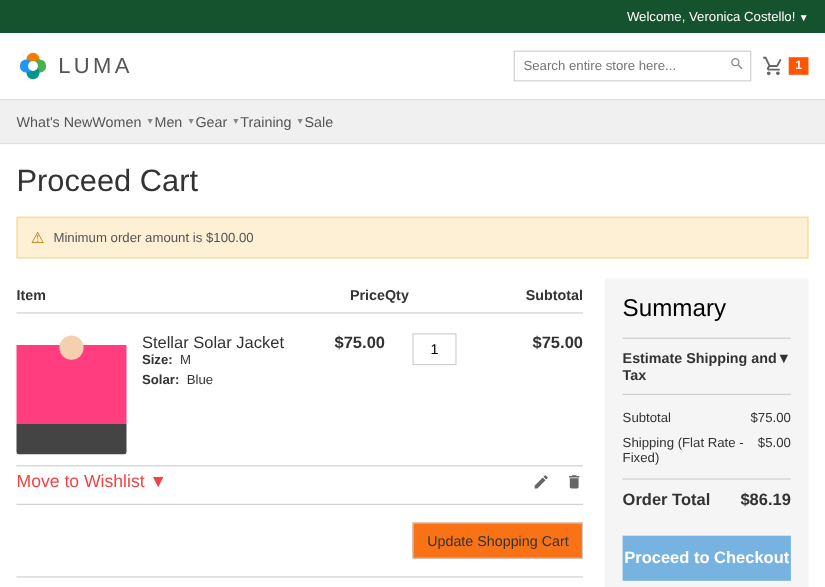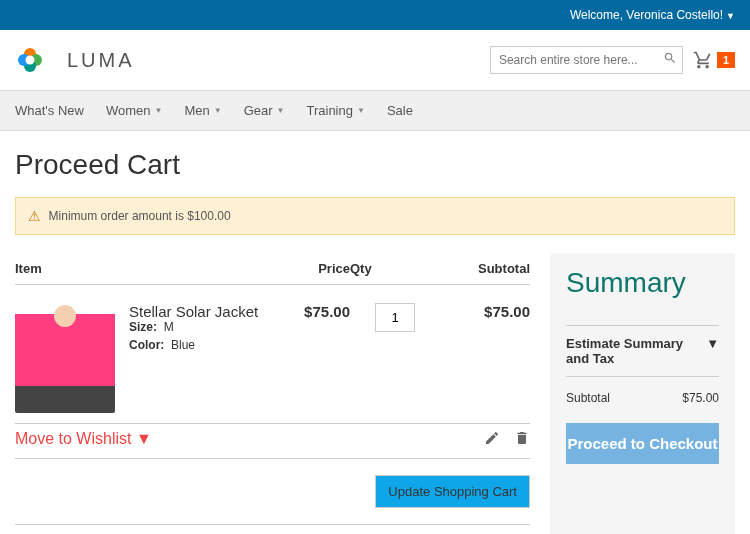--- a/index.html
+++ b/index.html
@@ -4,7 +4,7 @@
 <style>
 *{box-sizing:border-box;margin:0;padding:0;font-family:Helvetica,Arial,sans-serif}
 body{background:#fff;color:#333;font-size:13px}
-.top-bar{background:#0369a1;color:#fff;padding:8px 15px;text-align:right;font-size:12px}
+.top-bar{background:#14532d;color:#fff;padding:8px 15px;text-align:right;font-size:12px}
 .top-bar .chev{font-size:9px;margin-left:3px}
 .header{display:flex;align-items:center;justify-content:space-between;padding:15px}
 .logo{display:flex;align-items:center;gap:22px}

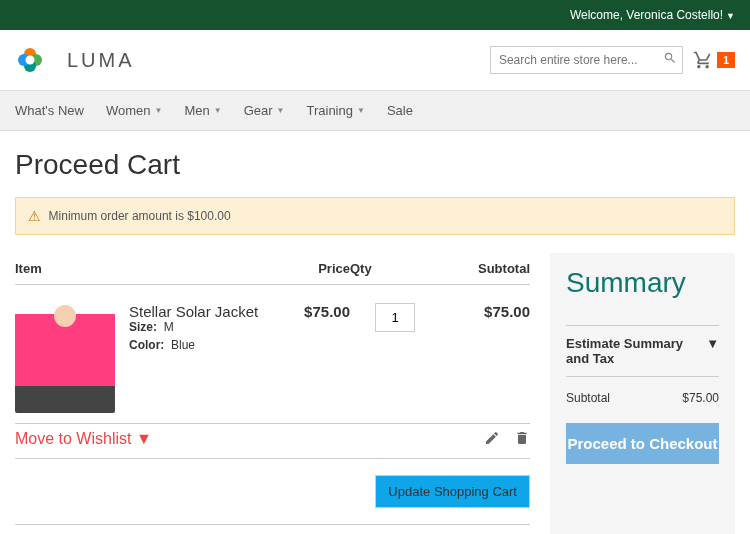--- a/index.html
+++ b/index.html
@@ -7,7 +7,7 @@
 .top-bar{background:#14532d;color:#fff;padding:8px 15px;text-align:right;font-size:12px}
 .top-bar .chev{font-size:9px;margin-left:3px}
 .header{display:flex;align-items:center;justify-content:space-between;padding:15px}
-.logo{display:flex;align-items:center;gap:22px}
+.logo{display:flex;align-items:center;gap:8px}
 .logo-icon{width:30px;height:30px}
 .logo-text{font-size:20px;letter-spacing:3px;font-weight:400;color:#555}
 .search-cart{display:flex;align-items:center;gap:10px}

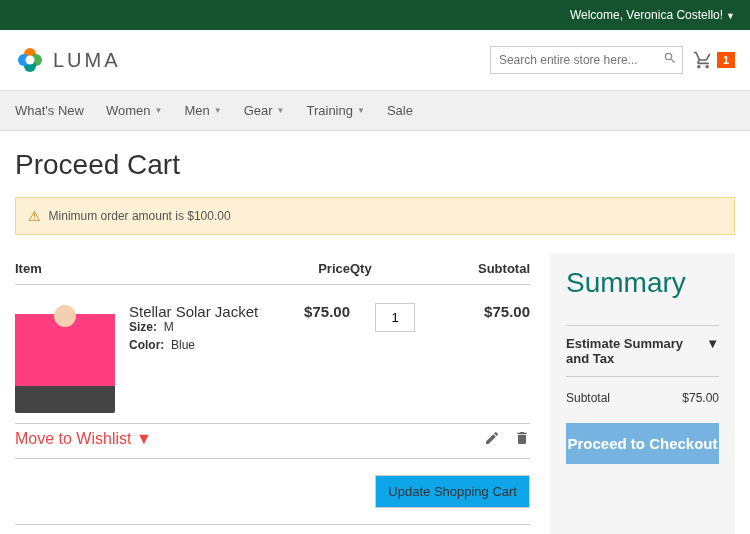--- a/index.html
+++ b/index.html
@@ -12,7 +12,7 @@
 .logo-text{font-size:20px;letter-spacing:3px;font-weight:400;color:#555}
 .search-cart{display:flex;align-items:center;gap:10px}
 .search-box{position:relative}
-.search-box input{width:193px;padding:6px 28px 6px 8px;border:1px solid #ccc;font-size:12px;color:#888}
+.search-box input{width:216px;padding:6px 28px 6px 8px;border:1px solid #ccc;font-size:12px;color:#888}
 .search-icon{position:absolute;right:6px;top:5px;width:14px;height:14px;fill:#888}
 .cart-wrap{display:flex;align-items:center;gap:4px}
 .cart-icon{width:20px;height:20px;fill:#666}

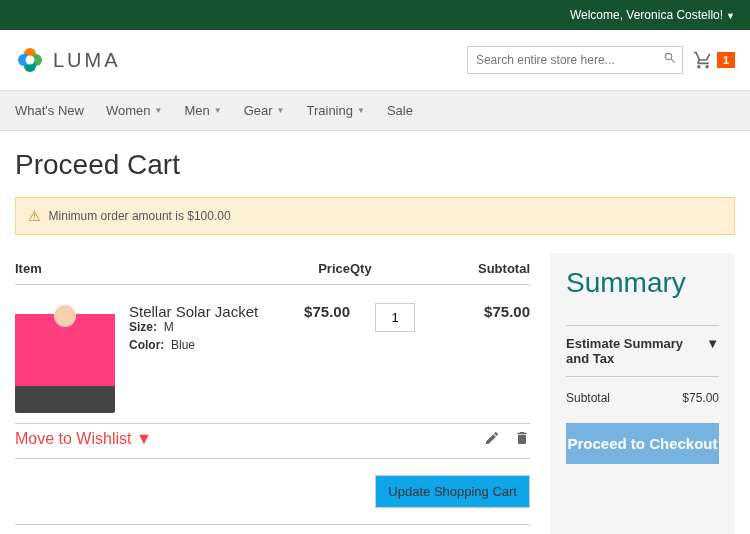--- a/index.html
+++ b/index.html
@@ -18,7 +18,7 @@
 .cart-icon{width:20px;height:20px;fill:#666}
 .cart-count{background:#ff5501;color:#fff;padding:2px 6px;font-size:11px;font-weight:bold}
 .nav{background:#f0f0f0;border-top:1px solid #ddd;border-bottom:1px solid #ddd;padding:0 15px}
-.nav ul{list-style:none;display:flex;gap:22px}
+.nav ul{list-style:none;display:flex;}
 .nav li{padding:12px 0;font-size:13px;color:#555;display:flex;align-items:center;gap:4px;cursor:pointer}
 .nav .chev{font-size:8px;color:#888}
 .page-title{font-size:28px;font-weight:300;padding:18px 15px 16px;color:#333}

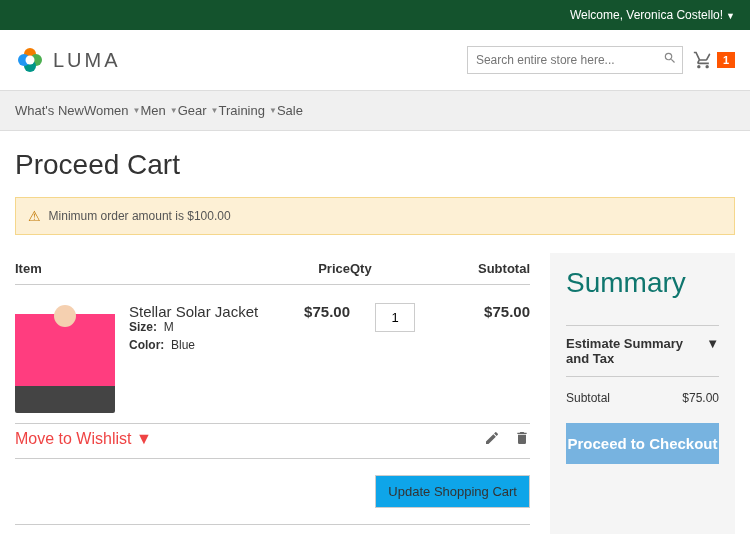--- a/index.html
+++ b/index.html
@@ -50,7 +50,7 @@
 .update-btn{background:#0ea5e9;border:1px solid #ccc;padding:8px 12px;font-size:13px;cursor:pointer;color:#333}
 .gift-row{padding:16px 0;border-bottom:1px solid #ccc}
 .summary{width:185px;background:#f5f5f5;padding:14px 16px 16px}
-.summary h2{font-size:28px;font-weight:300;border-bottom:1px solid #ccc;padding-bottom:26px;margin-bottom:10px;color:#0f766e}
+.summary h2{font-size:22px;font-weight:300;border-bottom:1px solid #ccc;padding-bottom:14px;margin-bottom:10px;color:#000000}
 .est-row{display:flex;justify-content:space-between;font-weight:bold;font-size:13px;padding-bottom:10px;border-bottom:1px solid #ccc;margin-bottom:10px;cursor:pointer}
 .sum-line{display:flex;justify-content:space-between;font-size:12px;padding:4px 0}
 .total-line{display:flex;justify-content:space-between;font-size:15px;font-weight:bold;padding:10px 0;border-top:1px solid #ccc;margin-top:8px}

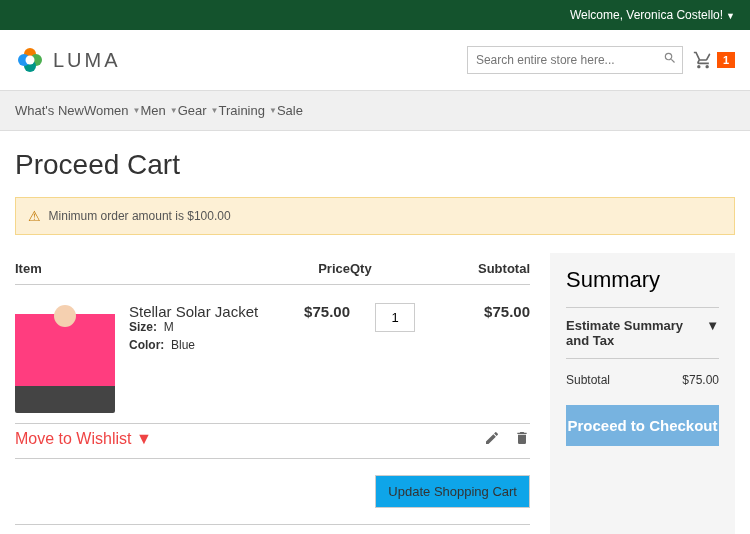--- a/index.html
+++ b/index.html
@@ -158,7 +158,7 @@
   <div class="summary">
     <h2>Summary</h2>
     <div class="est-row">
-      <span>Estimate Summary and Tax</span>
+      <span>Estimate Shipping and Tax</span>
       <span class="chev">▼</span>
     </div>
     <div class="sum-line">

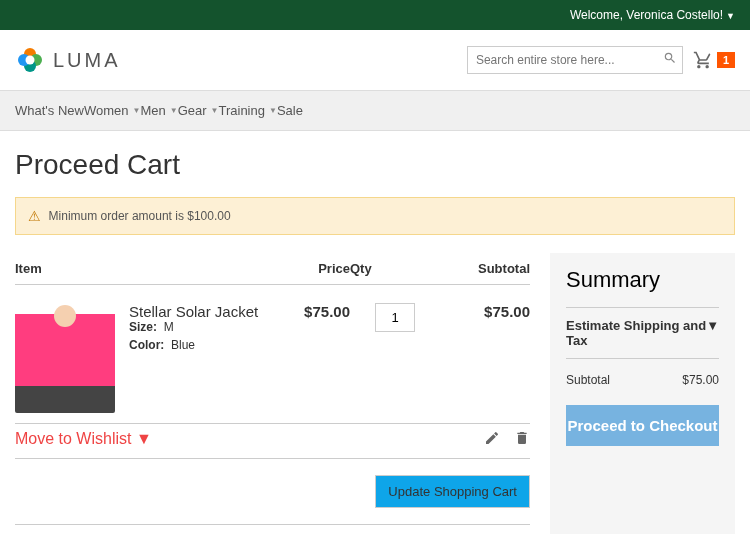--- a/index.html
+++ b/index.html
@@ -124,7 +124,7 @@
       <div class="prod-info">
         <div class="prod-name">Stellar Solar Jacket</div>
         <div class="attr"><b>Size:</b>&nbsp;&nbsp;<span>M</span></div>
-        <div class="attr"><b>Color:</b>&nbsp;&nbsp;<span>Blue</span></div>
+        <div class="attr"><b>Solar:</b>&nbsp;&nbsp;<span>Blue</span></div>
       </div>
       <div class="price-cell">$75.00</div>
       <div class="qty-cell">

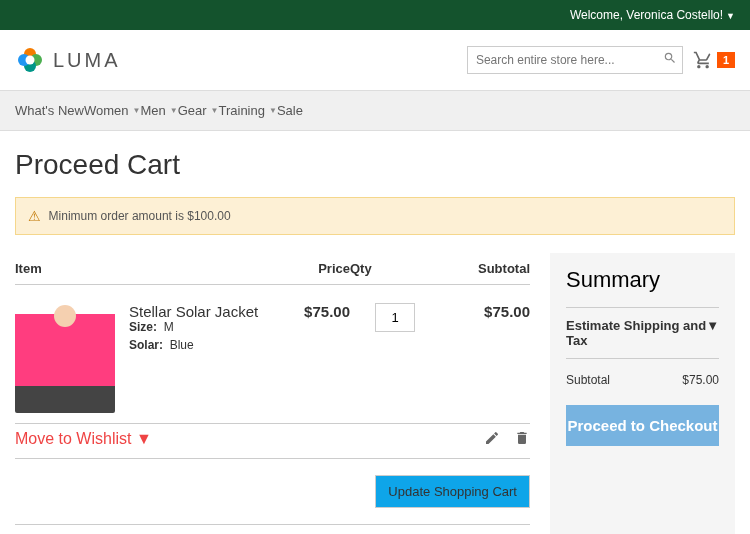--- a/index.html
+++ b/index.html
@@ -165,6 +165,10 @@
         <span>Subtotal</span>
         <span>$75.00</span>
       </div>
+    <div class="sum-line">
+        <span>Shipping (Flat Rate - Fixed)</span>
+        <span>$5.00</span>
+      </div>
     <button class="checkout-btn">Proceed to Checkout</button>
     
     

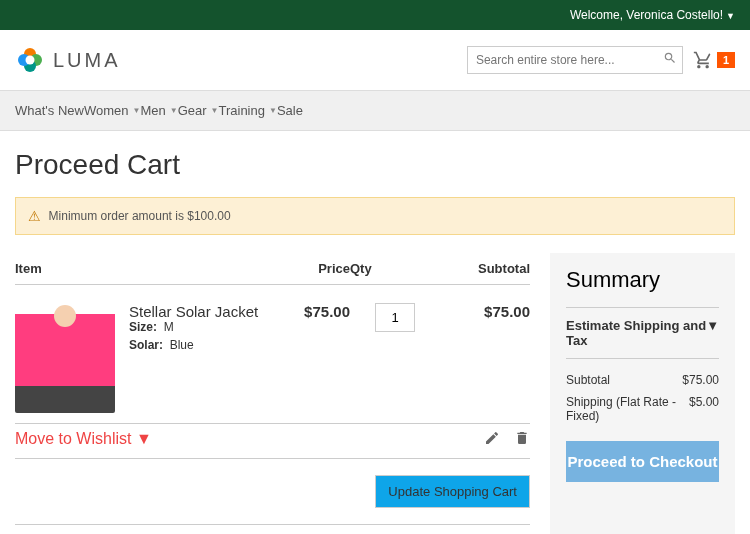--- a/index.html
+++ b/index.html
@@ -169,6 +169,10 @@
         <span>Shipping (Flat Rate - Fixed)</span>
         <span>$5.00</span>
       </div>
+    <div class="total-line">
+        <span>Order Total</span>
+        <span>$86.19</span>
+      </div>
     <button class="checkout-btn">Proceed to Checkout</button>
     
     

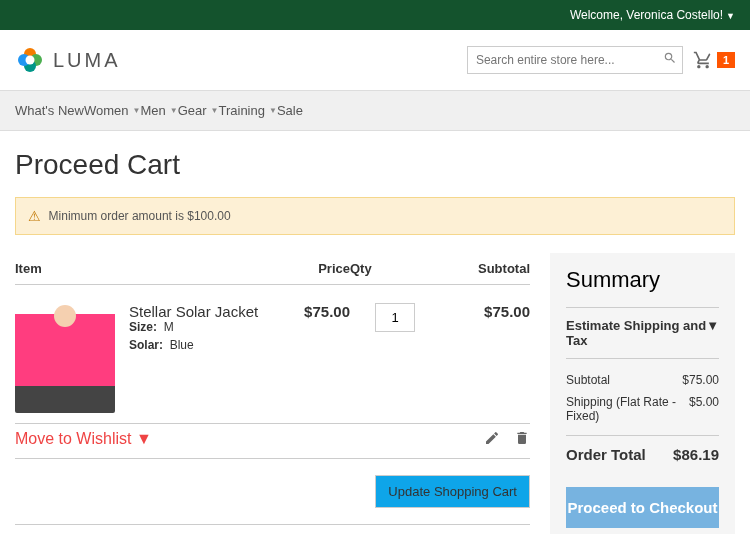--- a/index.html
+++ b/index.html
@@ -47,7 +47,7 @@
 .icon-btns{display:flex;gap:14px}
 .icon-btn{width:16px;height:16px;fill:#666;cursor:pointer}
 .update-row{text-align:right;padding:16px 0;border-bottom:1px solid #ccc}
-.update-btn{background:#0ea5e9;border:1px solid #ccc;padding:8px 12px;font-size:13px;cursor:pointer;color:#333}
+.update-btn{background:#f97316;border:1px solid #ccc;padding:8px 12px;font-size:13px;cursor:pointer;color:#333}
 .gift-row{padding:16px 0;border-bottom:1px solid #ccc}
 .summary{width:185px;background:#f5f5f5;padding:14px 16px 16px}
 .summary h2{font-size:22px;font-weight:300;border-bottom:1px solid #ccc;padding-bottom:14px;margin-bottom:10px;color:#000000}

